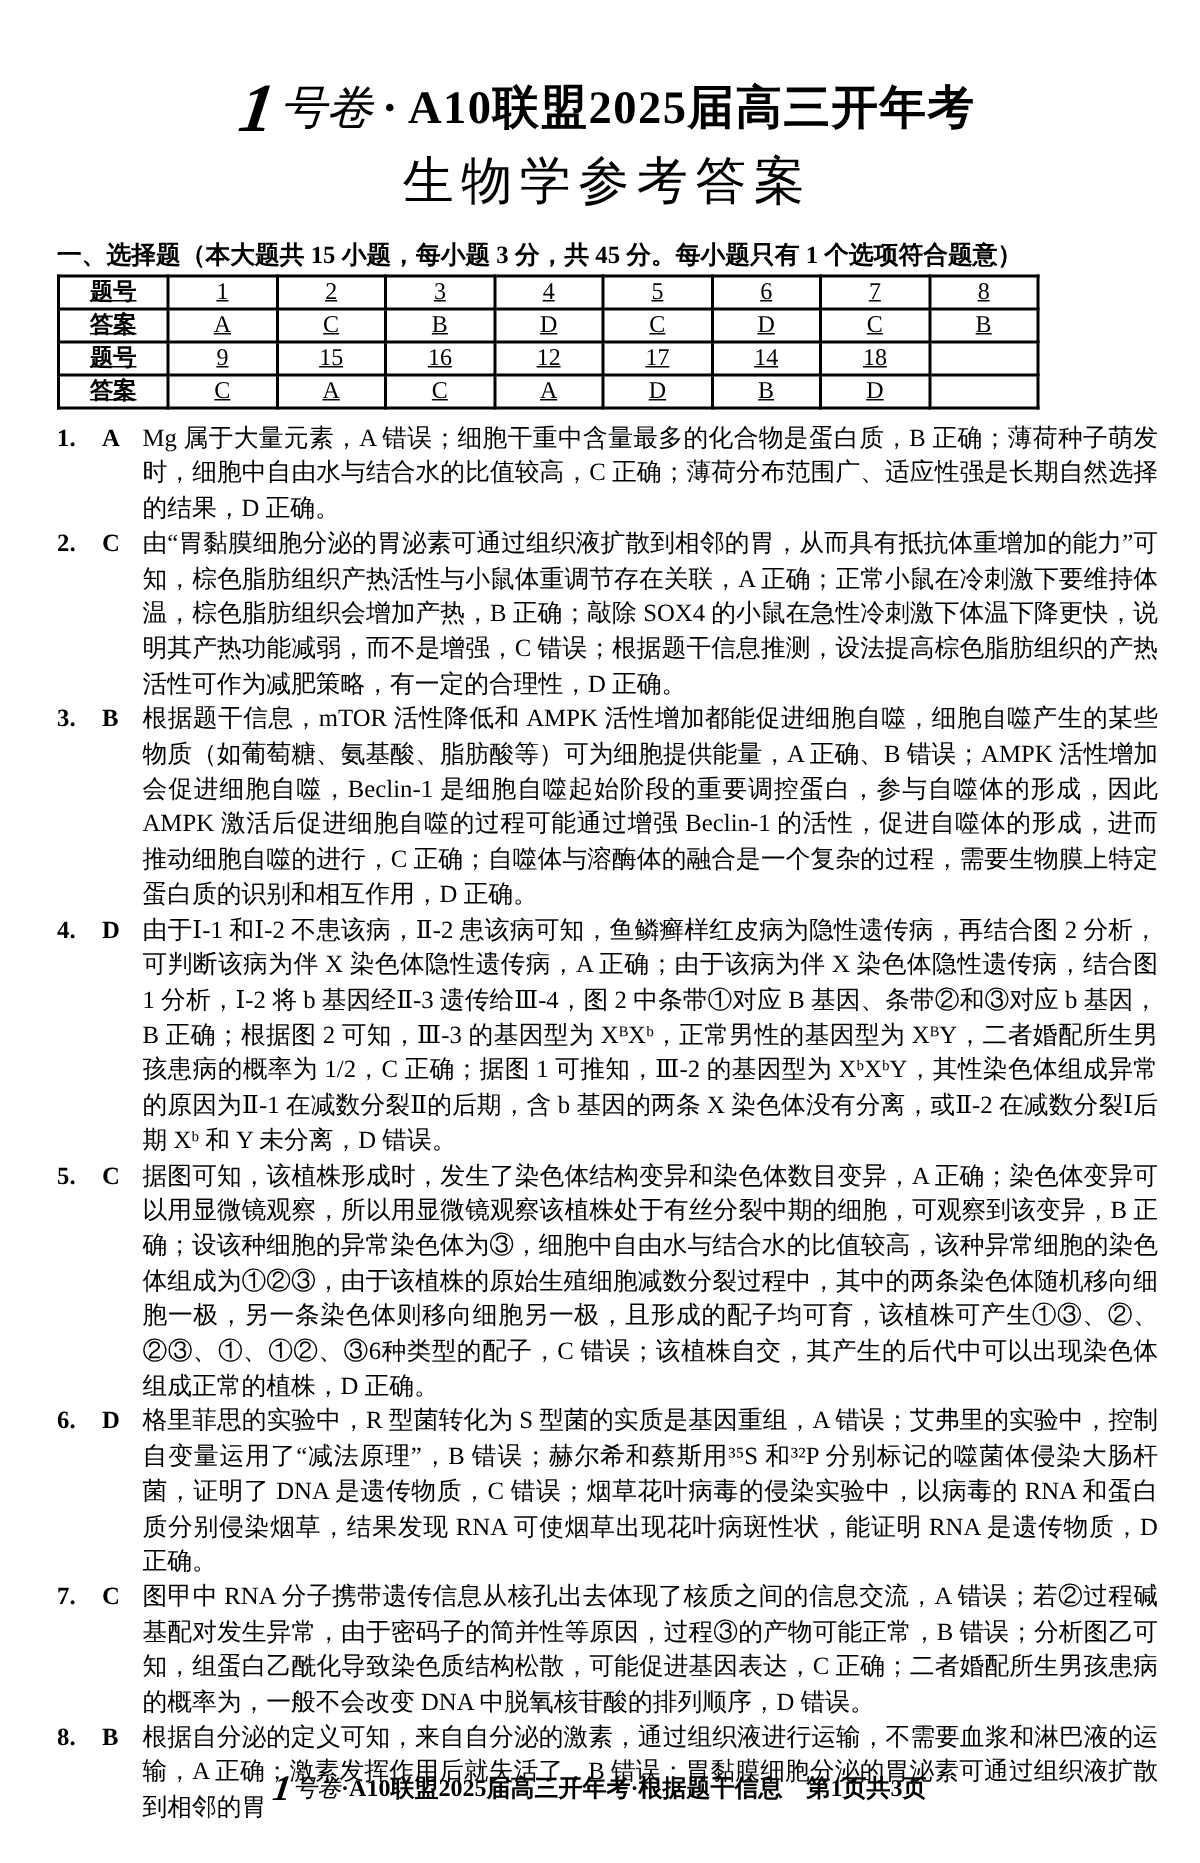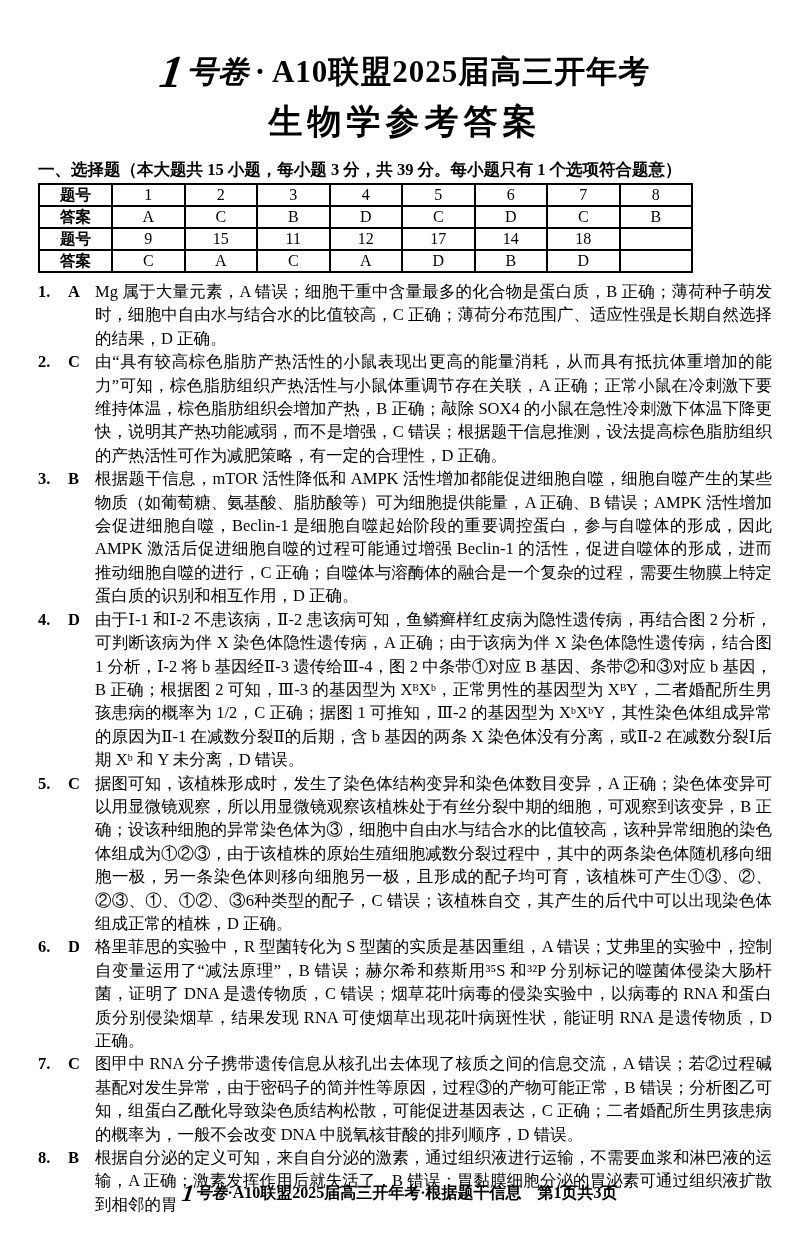--- a/index.html
+++ b/index.html
@@ -41,7 +41,7 @@
   }
   .logo-suffix {
     font-style: italic;
-    font-weight: 700;
+    font-weight: 400;
     letter-spacing: 0;
   }
   .title-sep { margin: 0 6px; }

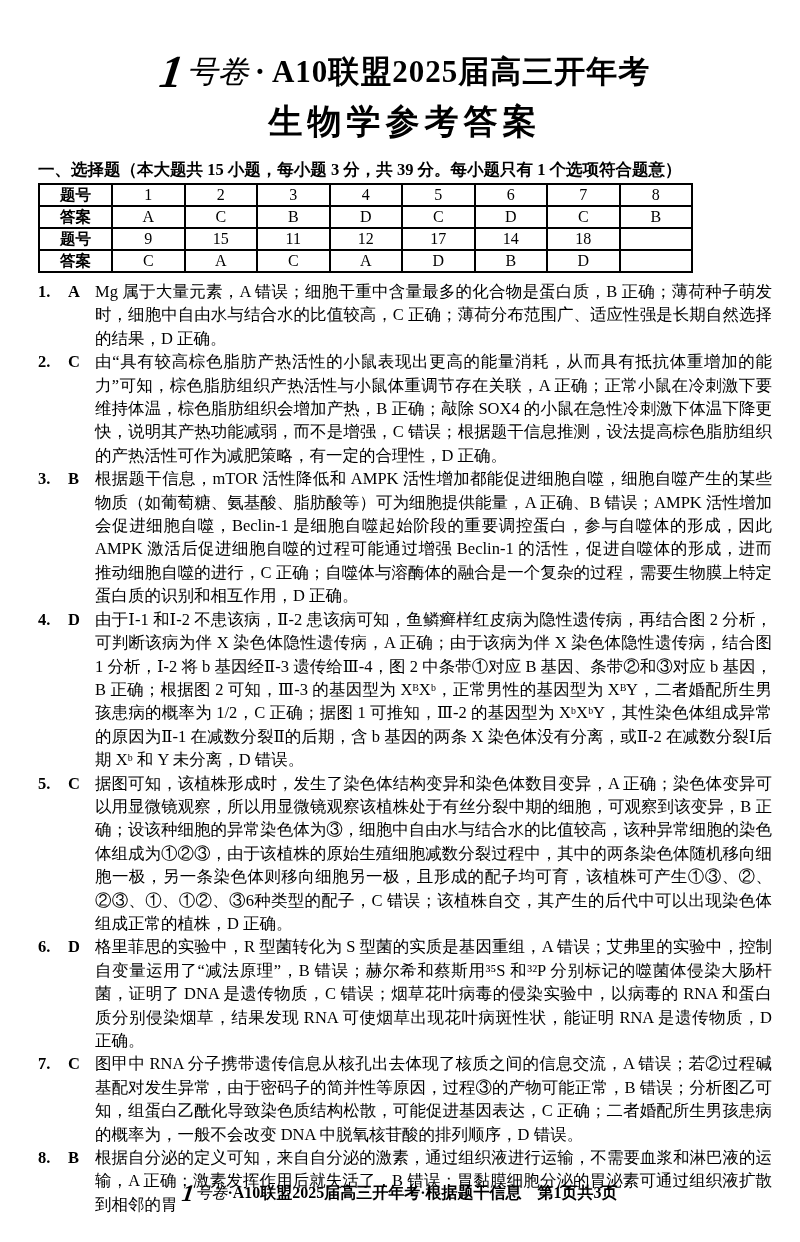--- a/index.html
+++ b/index.html
@@ -48,7 +48,7 @@
   .title-line2 {
     text-align: center;
     font-size: 34px;
-    font-weight: bold;
+    font-weight: normal;
     line-height: 44px;
     margin: 6px 0 4px 0;
     letter-spacing: 5px;

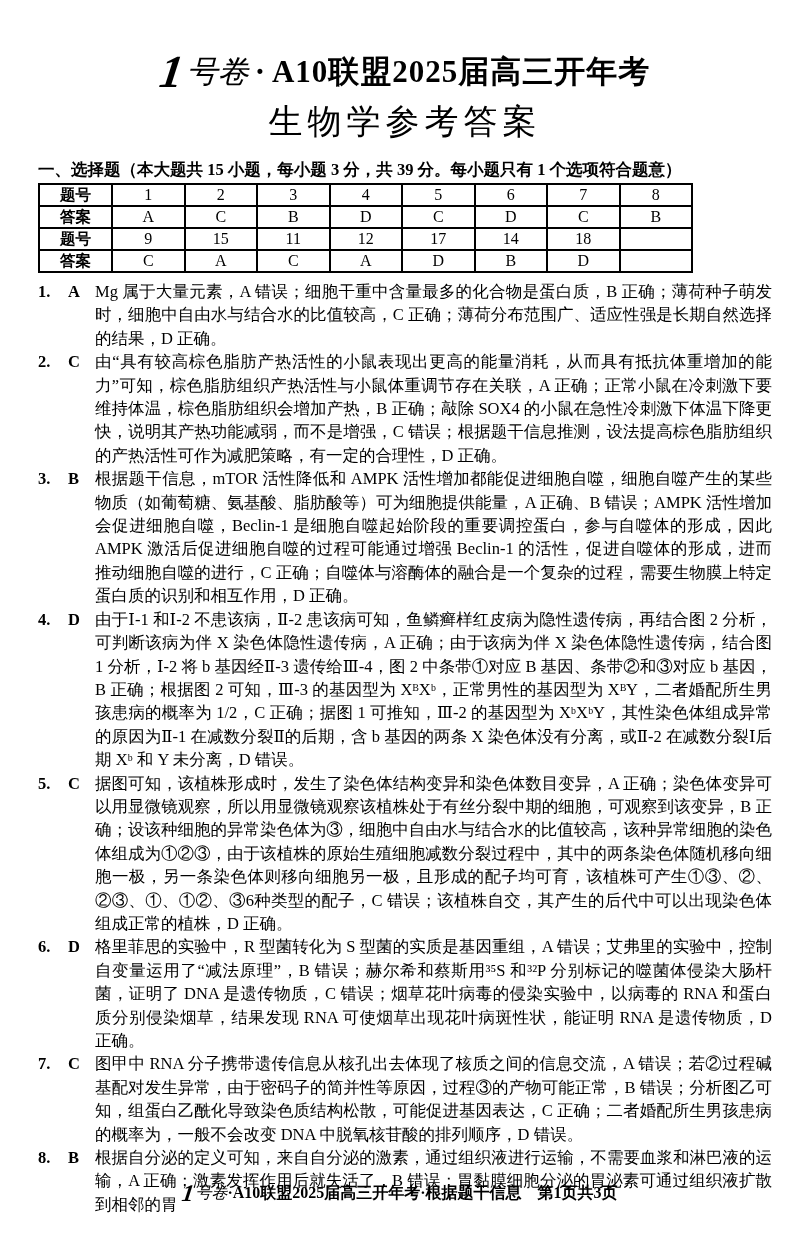--- a/index.html
+++ b/index.html
@@ -136,7 +136,7 @@
     <h2 class="title-line2">生物学参考答案</h2>
   </header>
 
-  <div class="section-heading">一、选择题（本大题共 15 小题，每小题 3 分，共 39 分。每小题只有 1 个选项符合题意）</div>
+  <div class="section-heading">一、选择题（本大题共 15 小题，每小题 3 分，共 45 分。每小题只有 1 个选项符合题意）</div>
 
   <table class="answer-table">
     <colgroup>

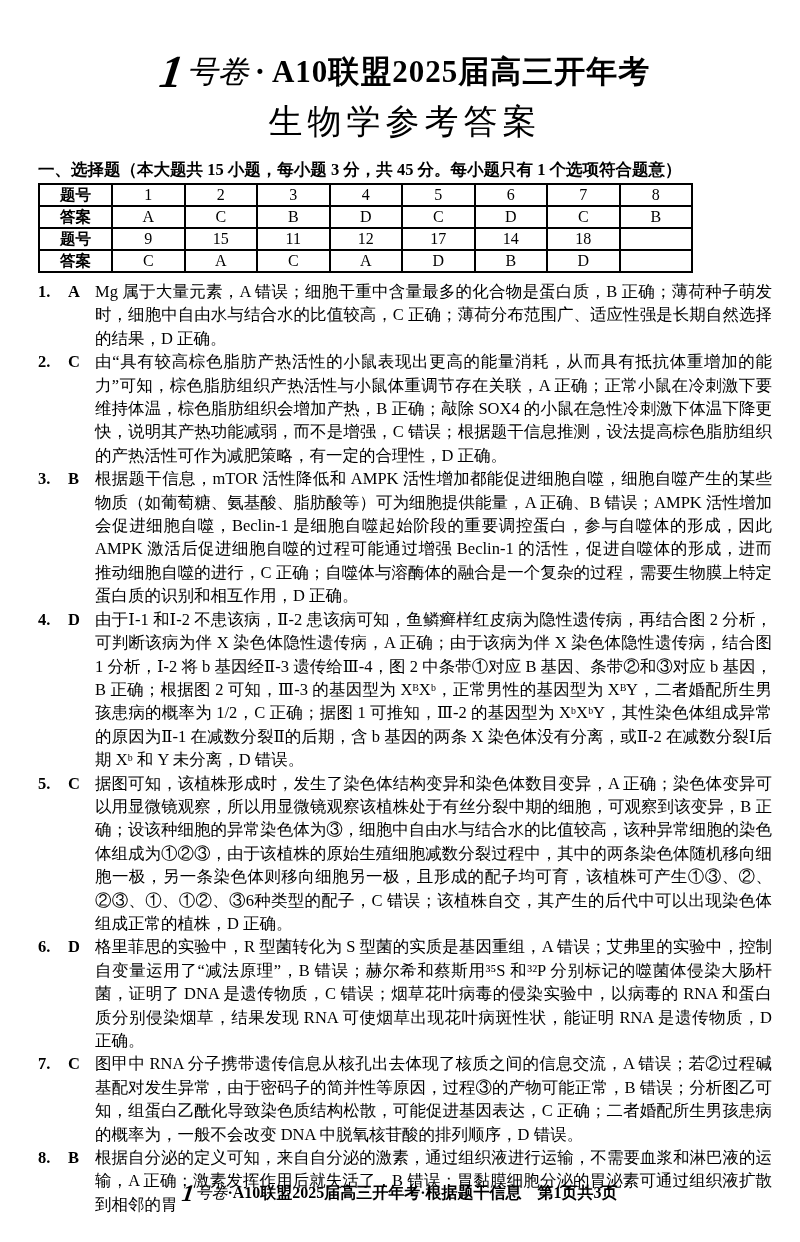--- a/index.html
+++ b/index.html
@@ -67,6 +67,7 @@
     table-layout: fixed;
     width: 655px;
     margin: 3px 0 7px 0;
+    text-decoration: underline;
   }
   table.answer-table col.label-col { width: 73px; }
   table.answer-table th,

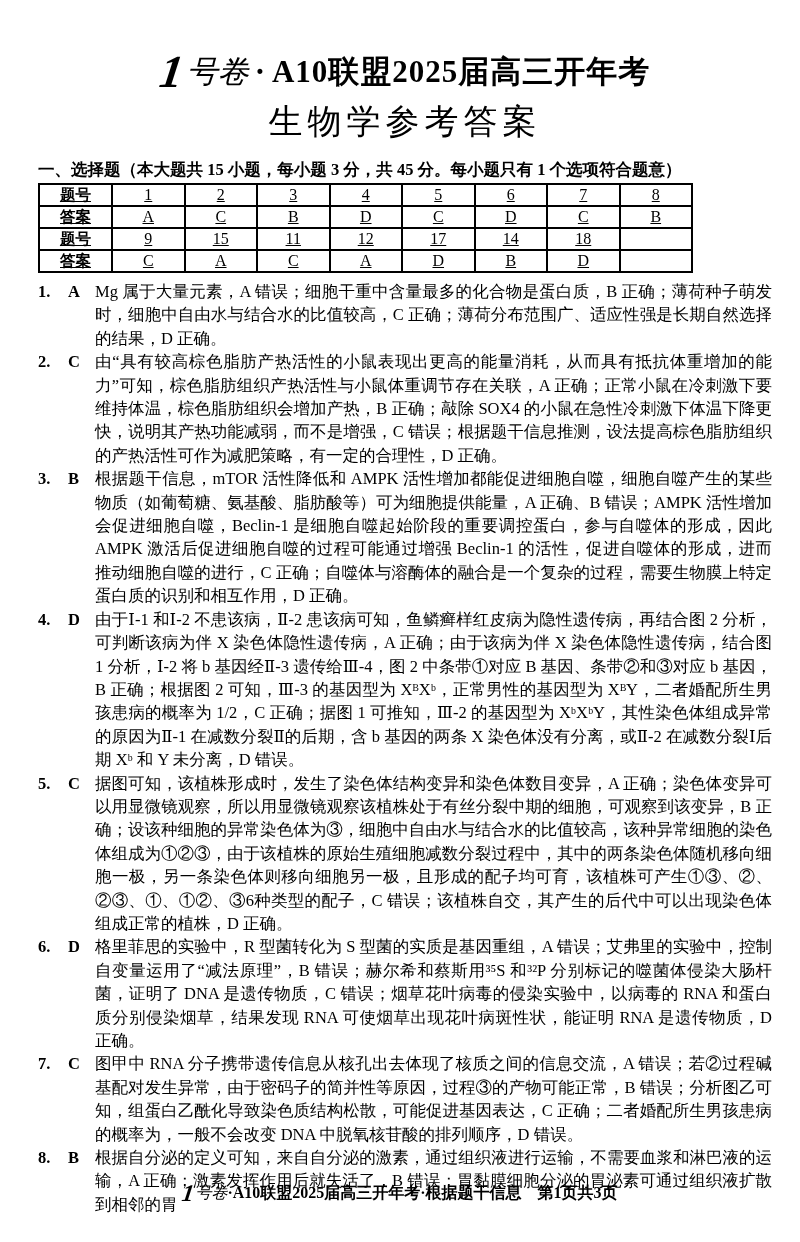--- a/index.html
+++ b/index.html
@@ -178,7 +178,7 @@
         <th>题号</th>
         <td>9</td>
         <td>15</td>
-        <td>11</td>
+        <td>16</td>
         <td>12</td>
         <td>17</td>
         <td>14</td>

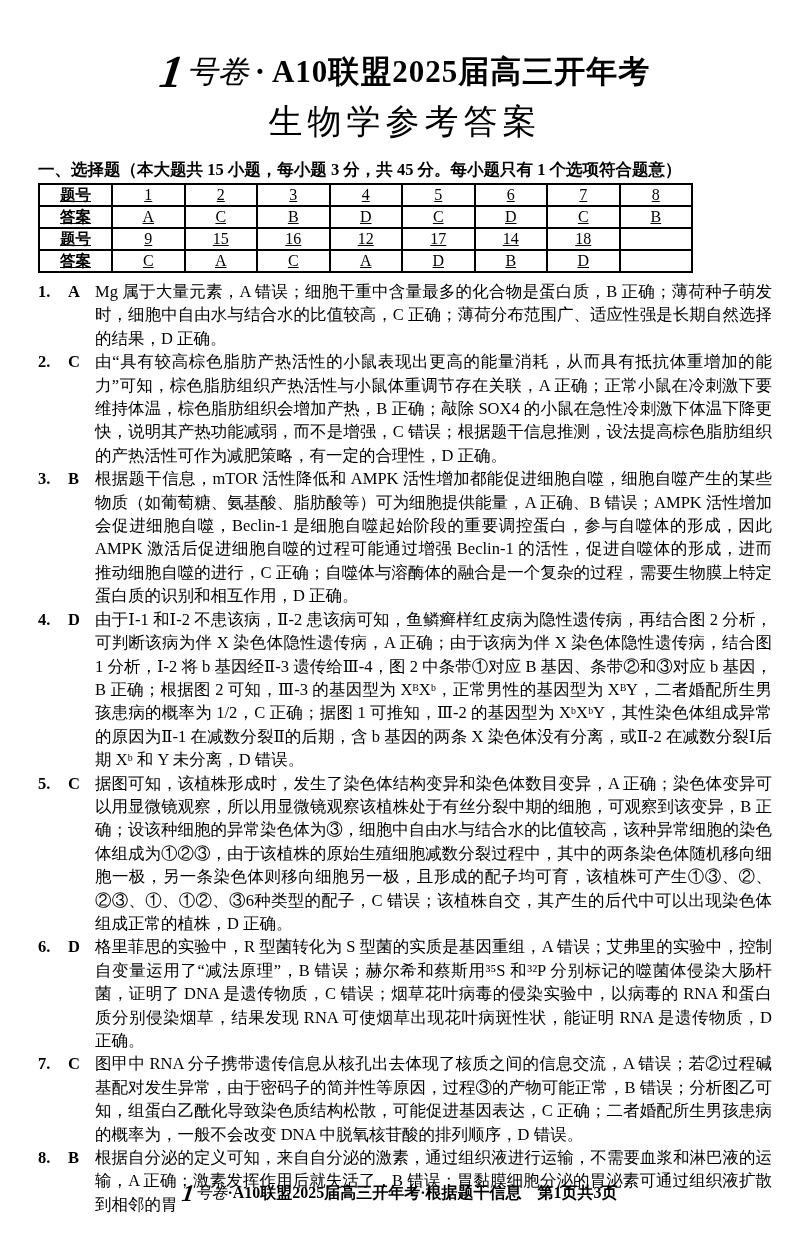--- a/index.html
+++ b/index.html
@@ -208,7 +208,7 @@
     <li class="item">
       <span class="item-num">2.</span>
       <span class="item-ans">C</span>
-      <span class="item-text">由“具有较高棕色脂肪产热活性的小鼠表现出更高的能量消耗，从而具有抵抗体重增加的能力”可知，棕色脂肪组织产热活性与小鼠体重调节存在关联，A 正确；正常小鼠在冷刺激下要维持体温，棕色脂肪组织会增加产热，B 正确；敲除 SOX4 的小鼠在急性冷刺激下体温下降更快，说明其产热功能减弱，而不是增强，C 错误；根据题干信息推测，设法提高棕色脂肪组织的产热活性可作为减肥策略，有一定的合理性，D 正确。</span>
+      <span class="item-text">由“胃黏膜细胞分泌的胃泌素可通过组织液扩散到相邻的胃，从而具有抵抗体重增加的能力”可知，棕色脂肪组织产热活性与小鼠体重调节存在关联，A 正确；正常小鼠在冷刺激下要维持体温，棕色脂肪组织会增加产热，B 正确；敲除 SOX4 的小鼠在急性冷刺激下体温下降更快，说明其产热功能减弱，而不是增强，C 错误；根据题干信息推测，设法提高棕色脂肪组织的产热活性可作为减肥策略，有一定的合理性，D 正确。</span>
     </li>
     <li class="item">
       <span class="item-num">3.</span>

